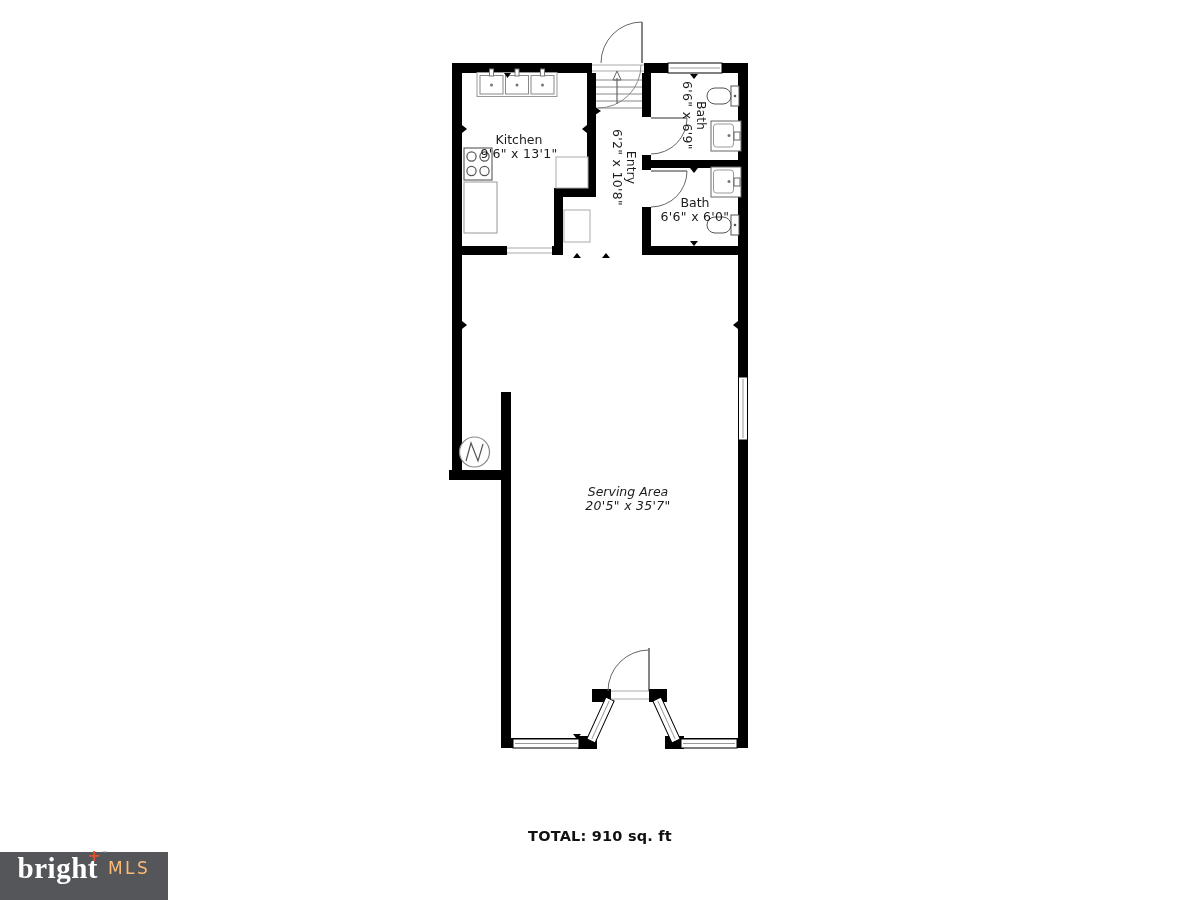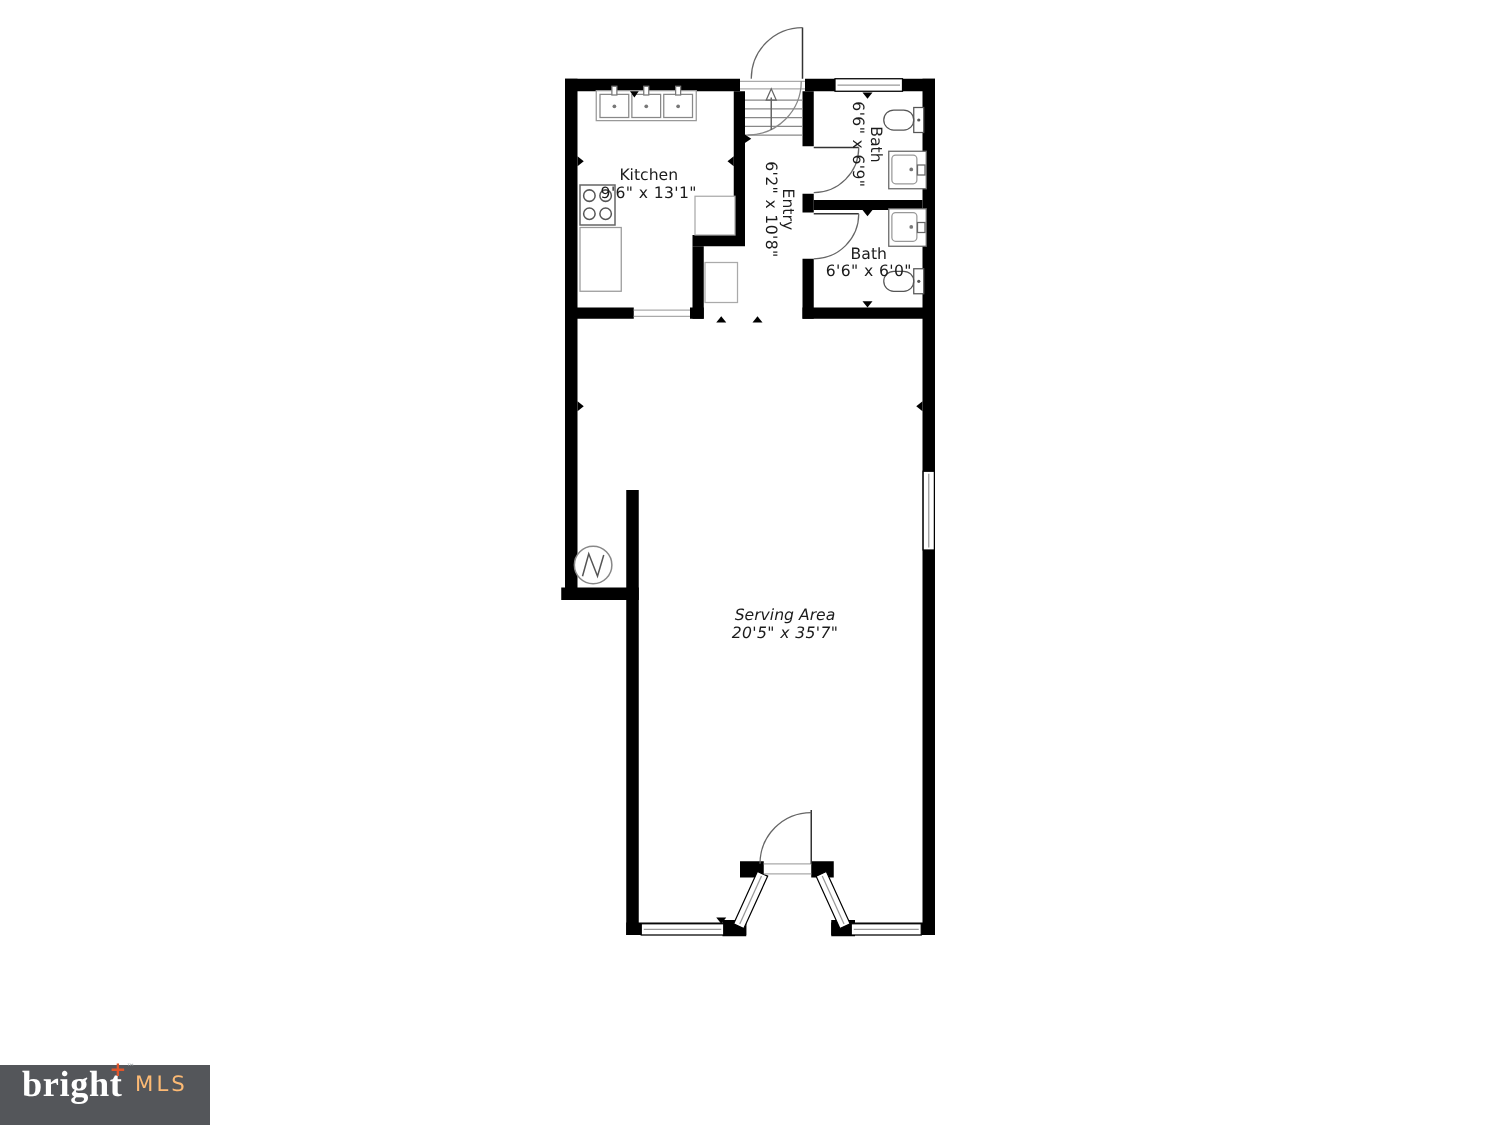--- a/index.html
+++ b/index.html
@@ -215,6 +215,7 @@
     <div class="dims">20'5" x 35'7"</div>
   </div>
 
+  <div class="footer-line total-line">TOTAL: 910 sq. ft</div>
 
   <div class="logo">
     <span class="brand-wrap">

